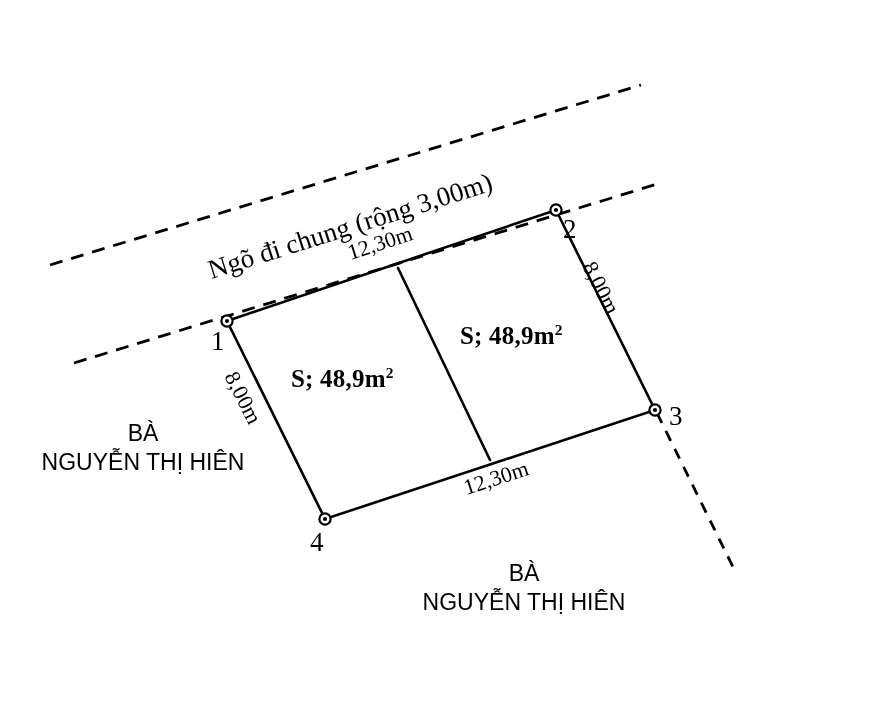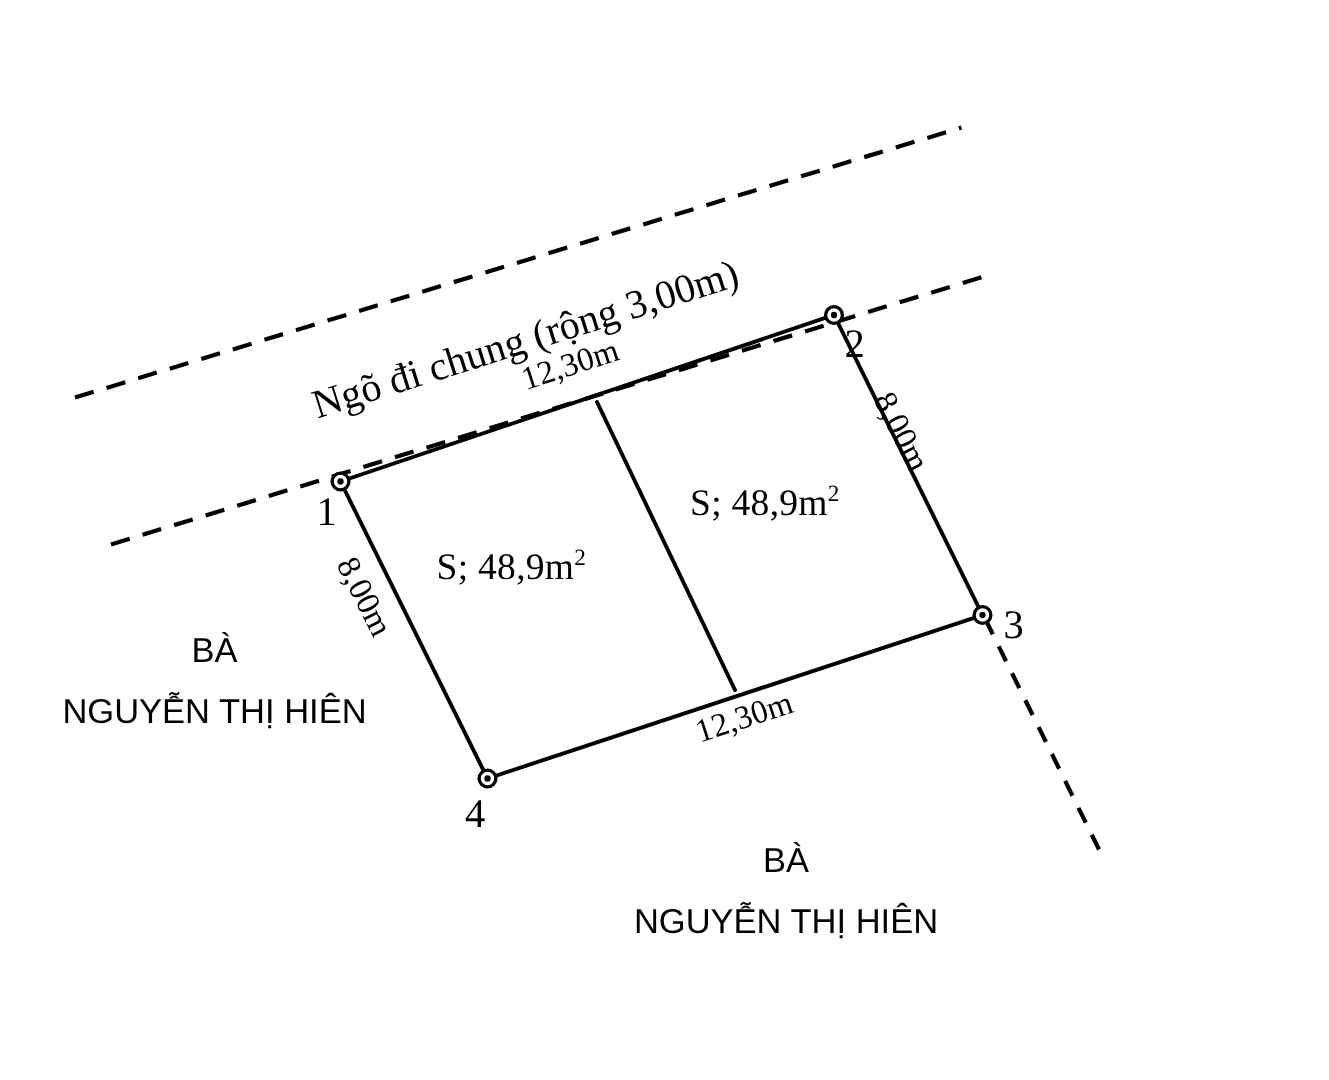--- a/index.html
+++ b/index.html
@@ -79,7 +79,7 @@
   .area-label {
     font-family: "Liberation Serif", "DejaVu Serif", serif;
     font-size: 25px;
-    font-weight: normal;
+    font-weight: bold;
     letter-spacing: 0.2px;
   }
   .area-label sup {

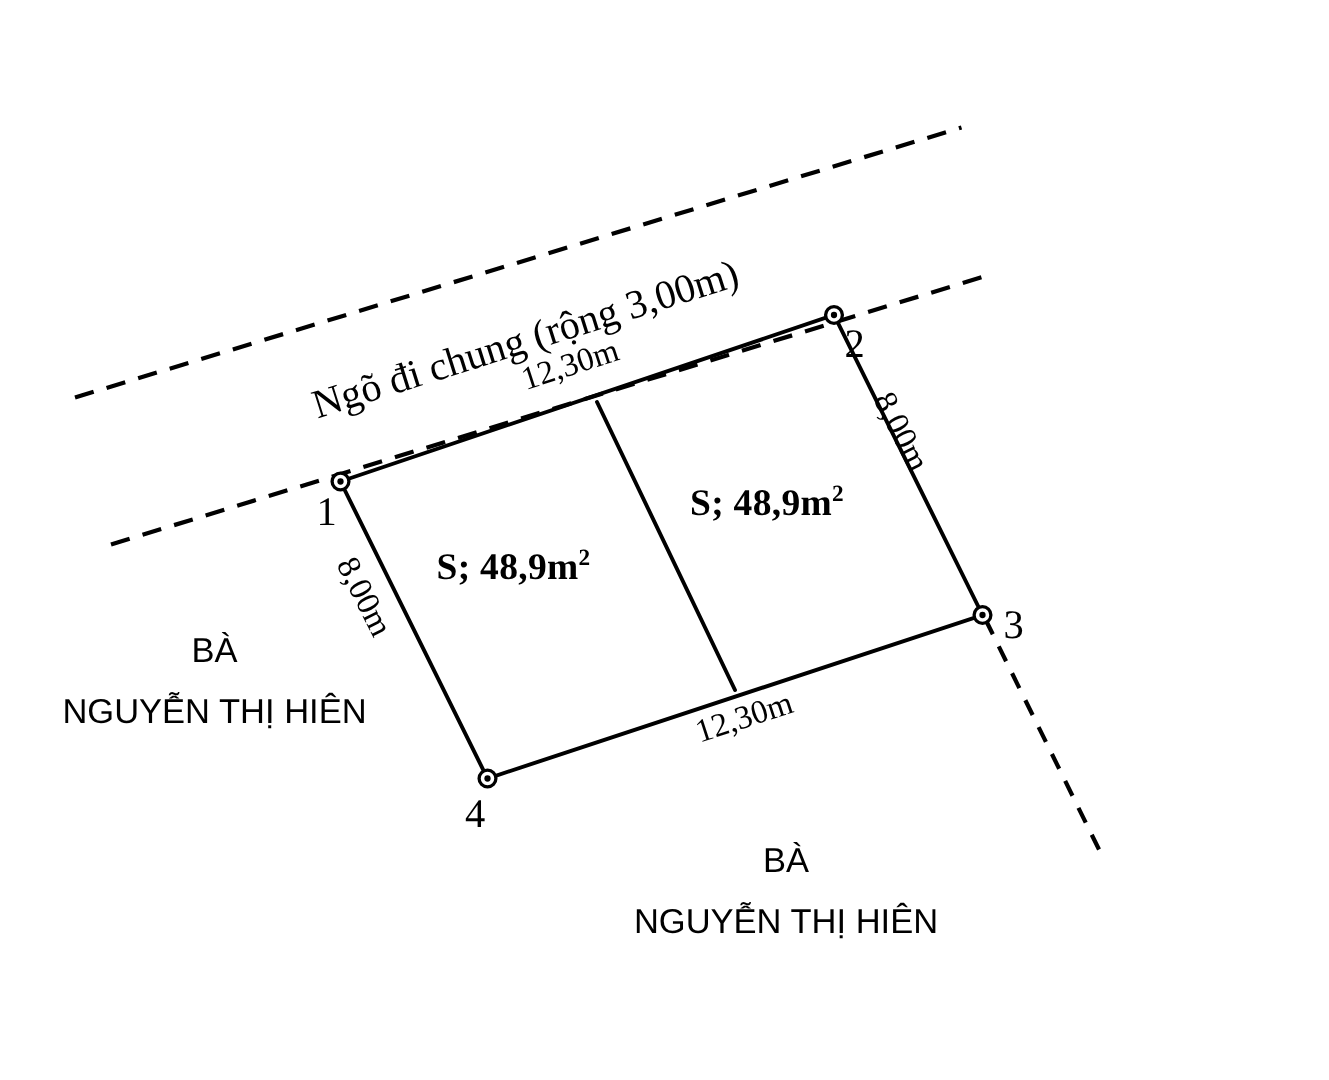--- a/index.html
+++ b/index.html
@@ -105,7 +105,7 @@
   }
   .owner-label .line2 {
     display: block;
-    margin-top: 18px;
+    margin-top: 6px;
   }
 </style>
 </head>

